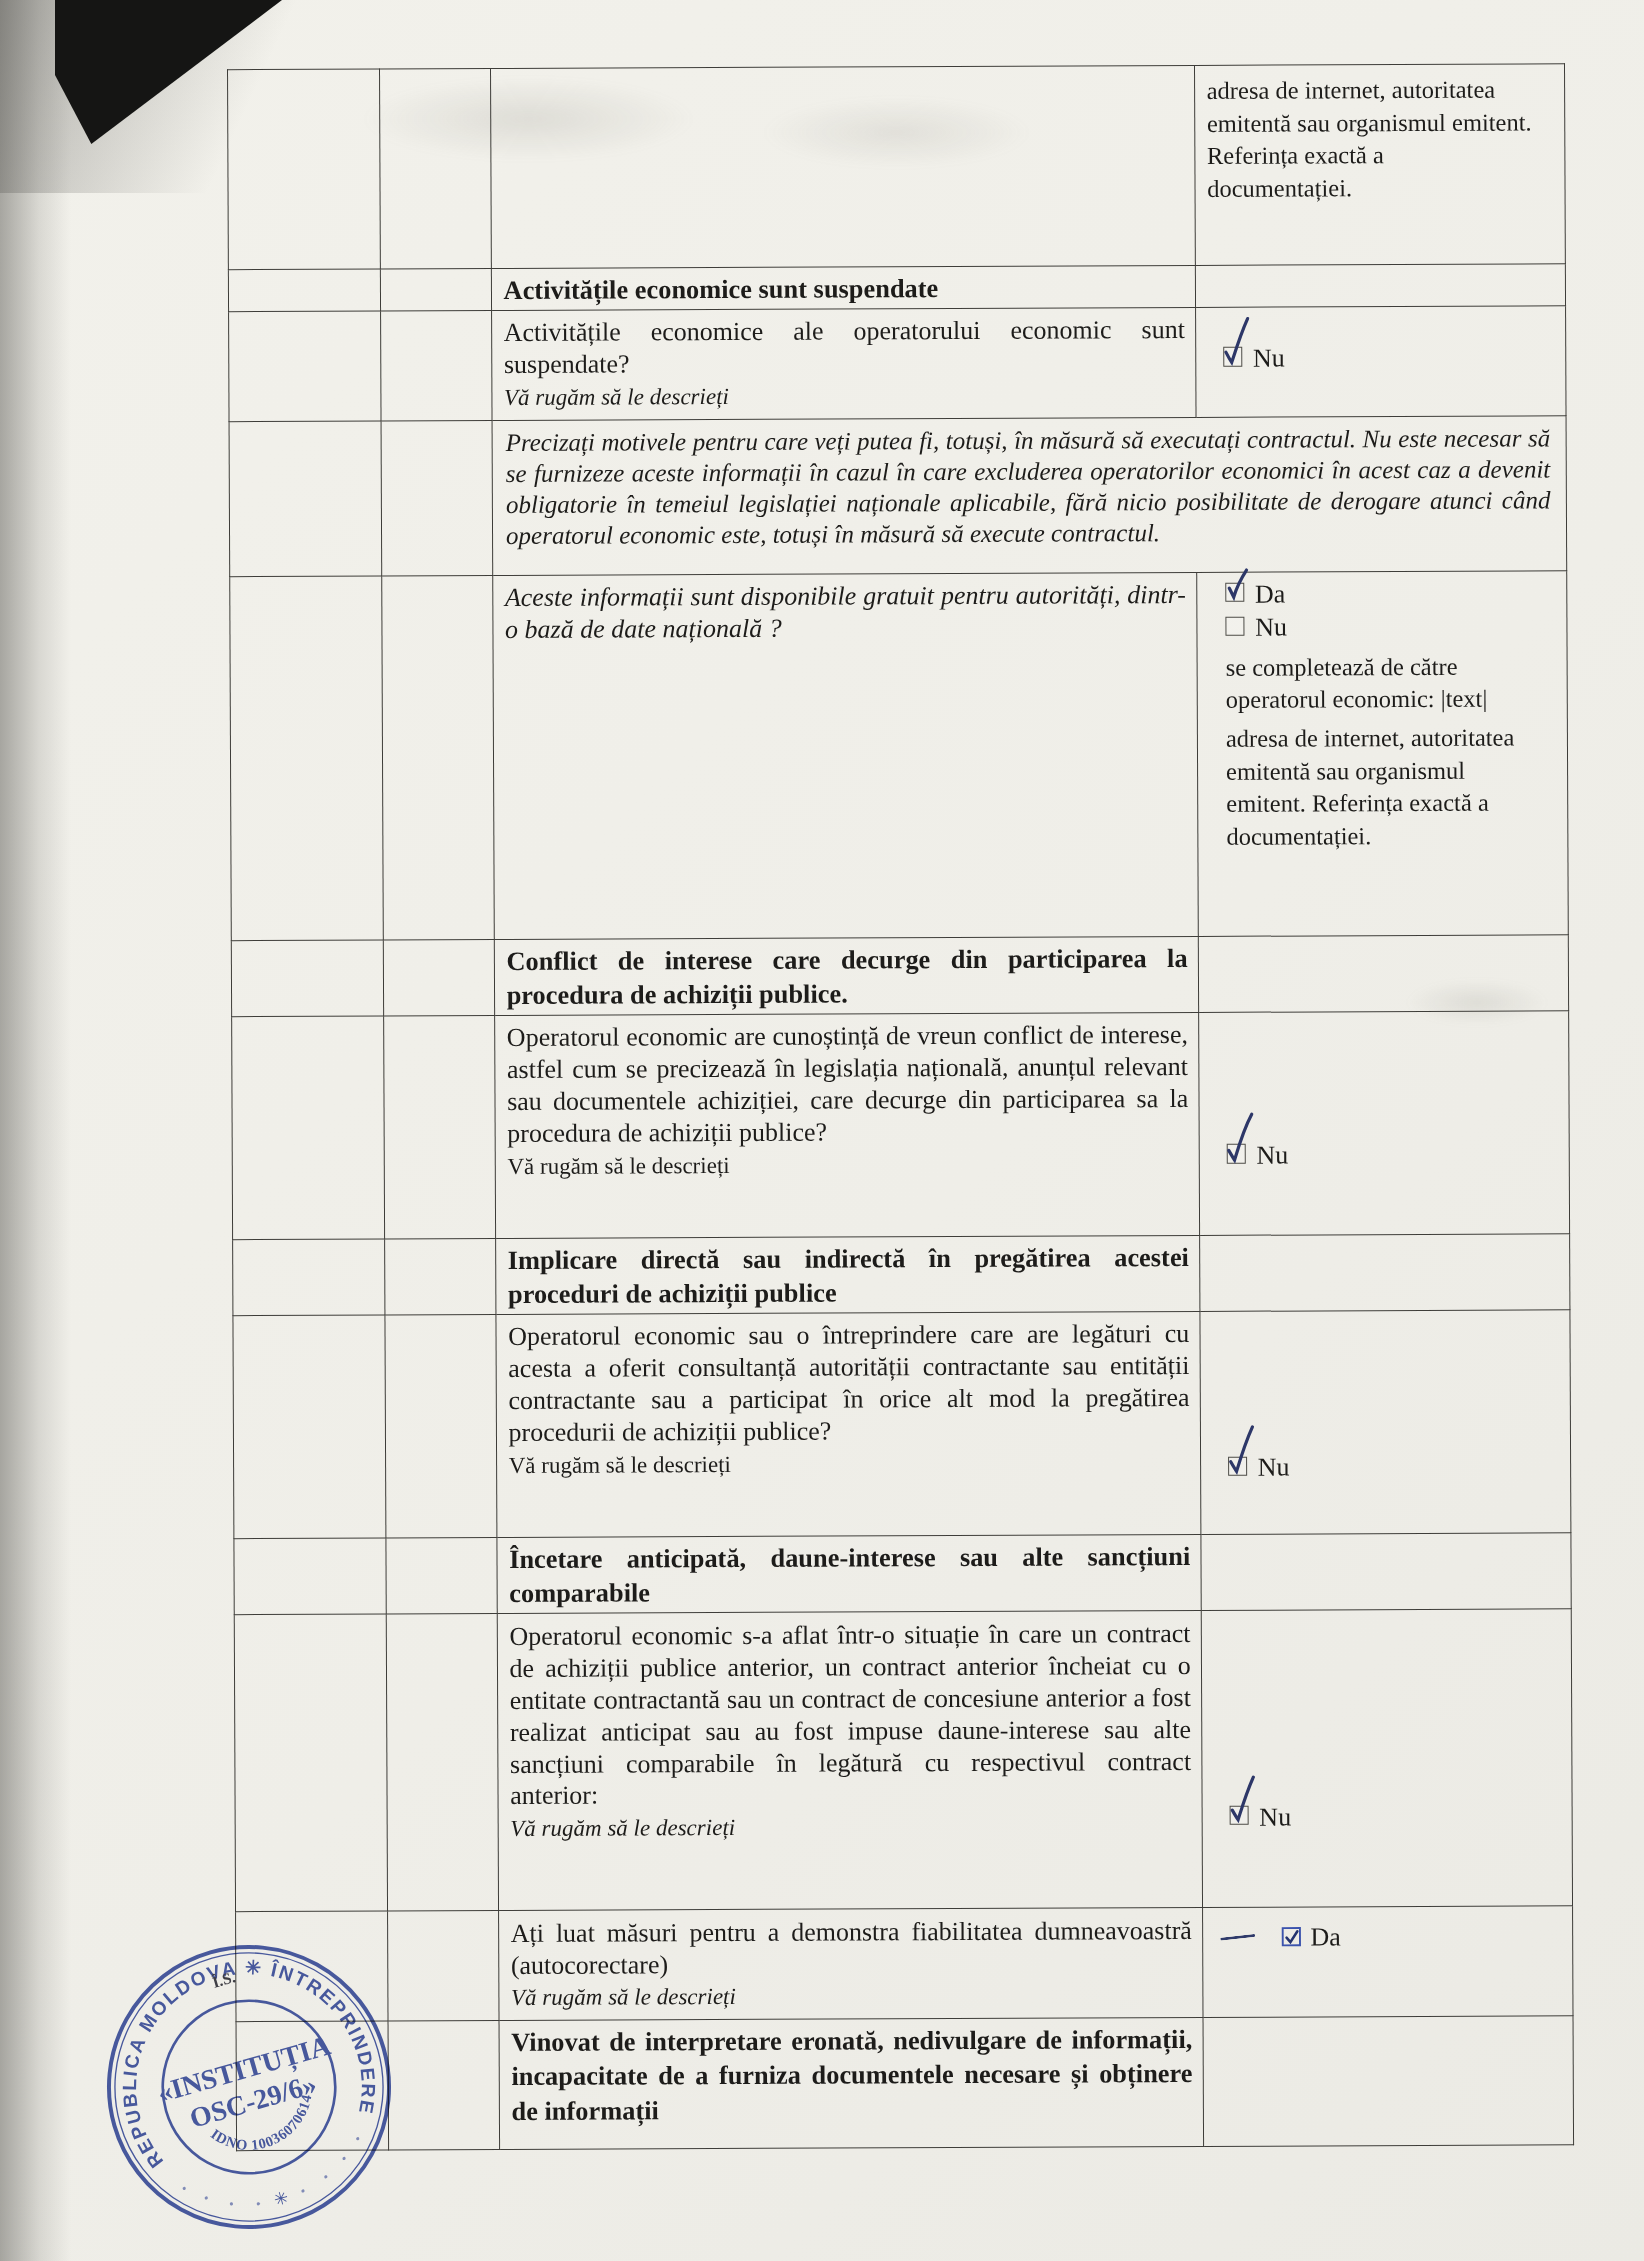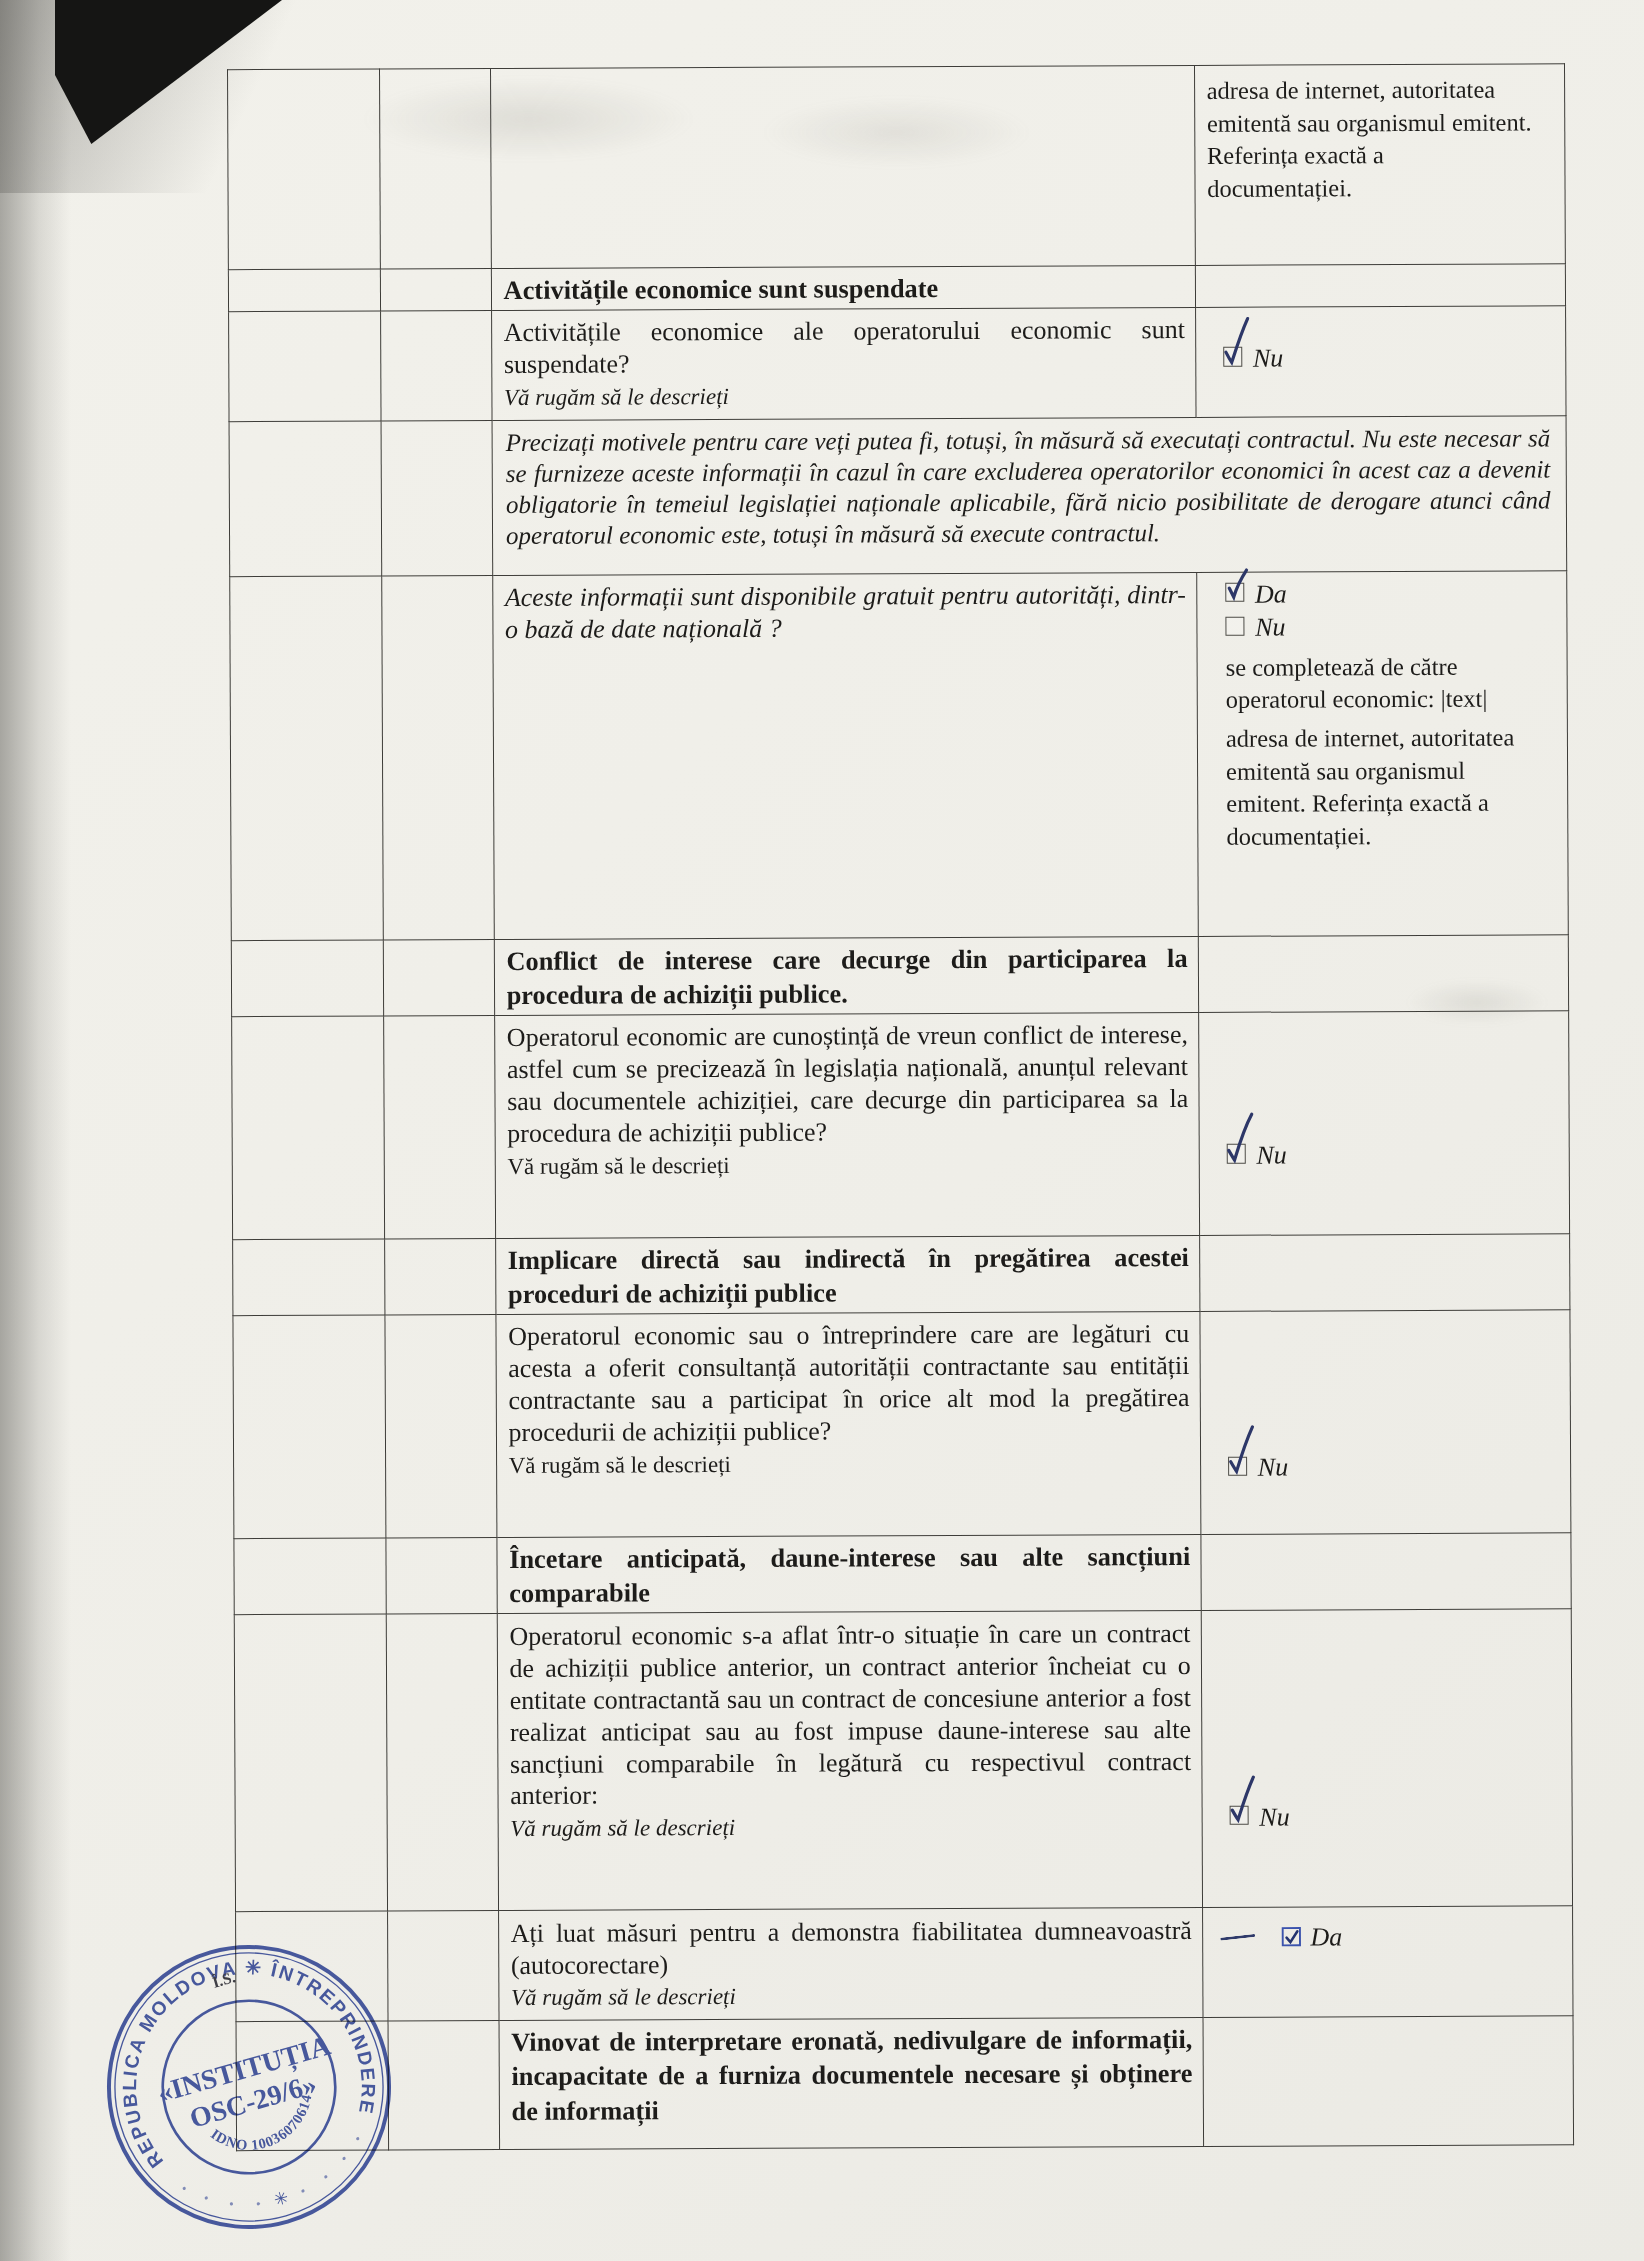--- a/index.html
+++ b/index.html
@@ -68,7 +68,7 @@
   .side-note { font-size:24.5px; line-height:1.33; padding:9px 31px 0 11.6px; }
 
   .ans { display:flex; align-items:flex-start; gap:7.7px; font-size:26px; }
-  .ans .lbl { line-height:1.0; padding-top:1.3px;font-style:italic; }
+  .ans .lbl { line-height:1.0; padding-top:1.3px; }
   .r3  .ans { margin:37px 0 0 27px; }
   .r7  .ans { margin:129px 0 0 27px; }
   .r9  .ans { margin:142px 0 0 27px; }

